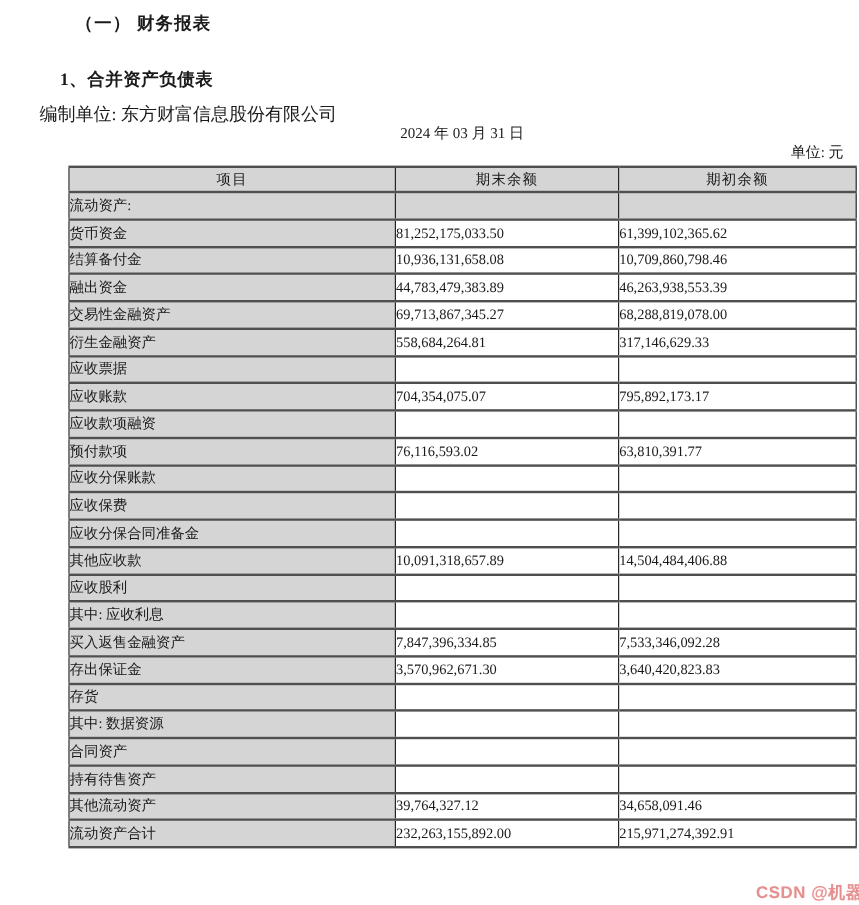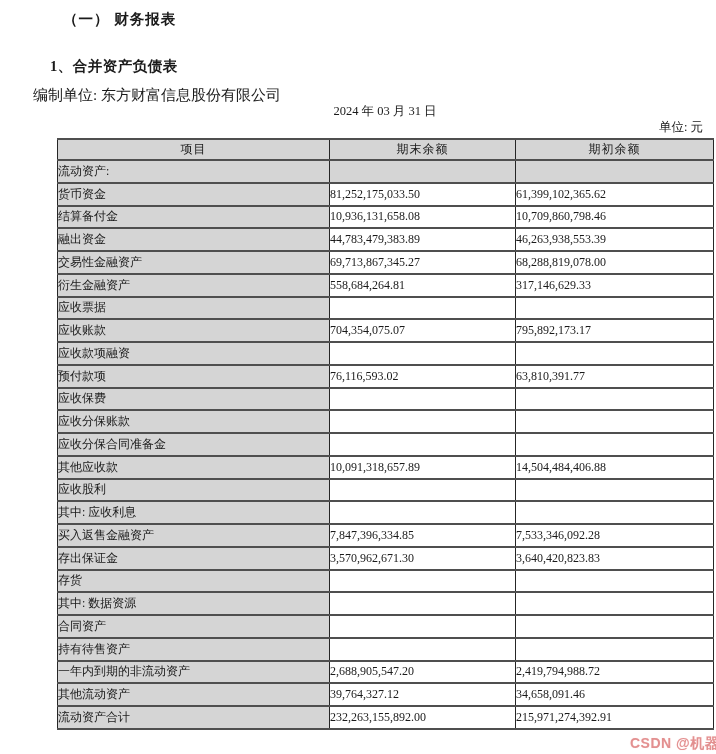--- a/index.html
+++ b/index.html
@@ -127,12 +127,12 @@
         <td class="num">63,810,391.77</td>
       </tr>
       <tr>
+        <td class="label indent-1">应收分保账款</td>
+        <td class="num"></td>
+        <td class="num"></td>
+      </tr>
+      <tr>
         <td class="label indent-1">应收保费</td>
-        <td class="num"></td>
-        <td class="num"></td>
-      </tr>
-      <tr>
-        <td class="label indent-1">应收分保账款</td>
         <td class="num"></td>
         <td class="num"></td>
       </tr>

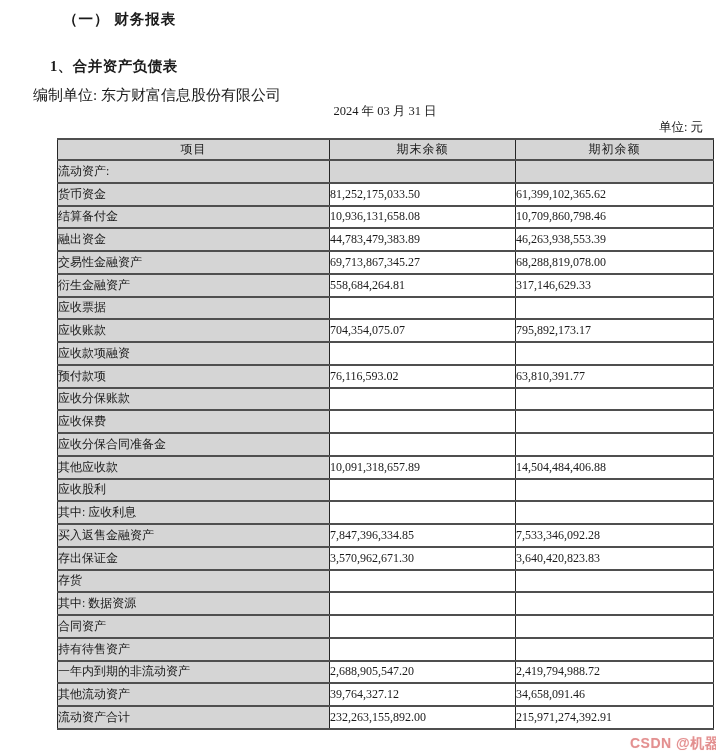--- a/index.html
+++ b/index.html
@@ -187,11 +187,6 @@
         <td class="num"></td>
       </tr>
       <tr>
-        <td class="label indent-1">一年内到期的非流动资产</td>
-        <td class="num">2,688,905,547.20</td>
-        <td class="num">2,419,794,988.72</td>
-      </tr>
-      <tr>
         <td class="label indent-1">其他流动资产</td>
         <td class="num">39,764,327.12</td>
         <td class="num">34,658,091.46</td>

